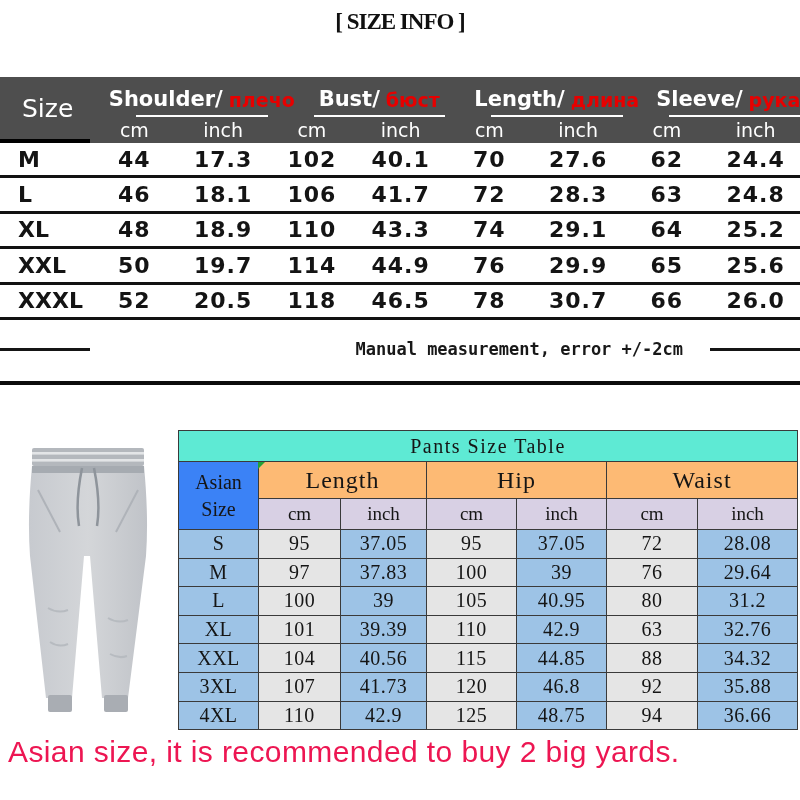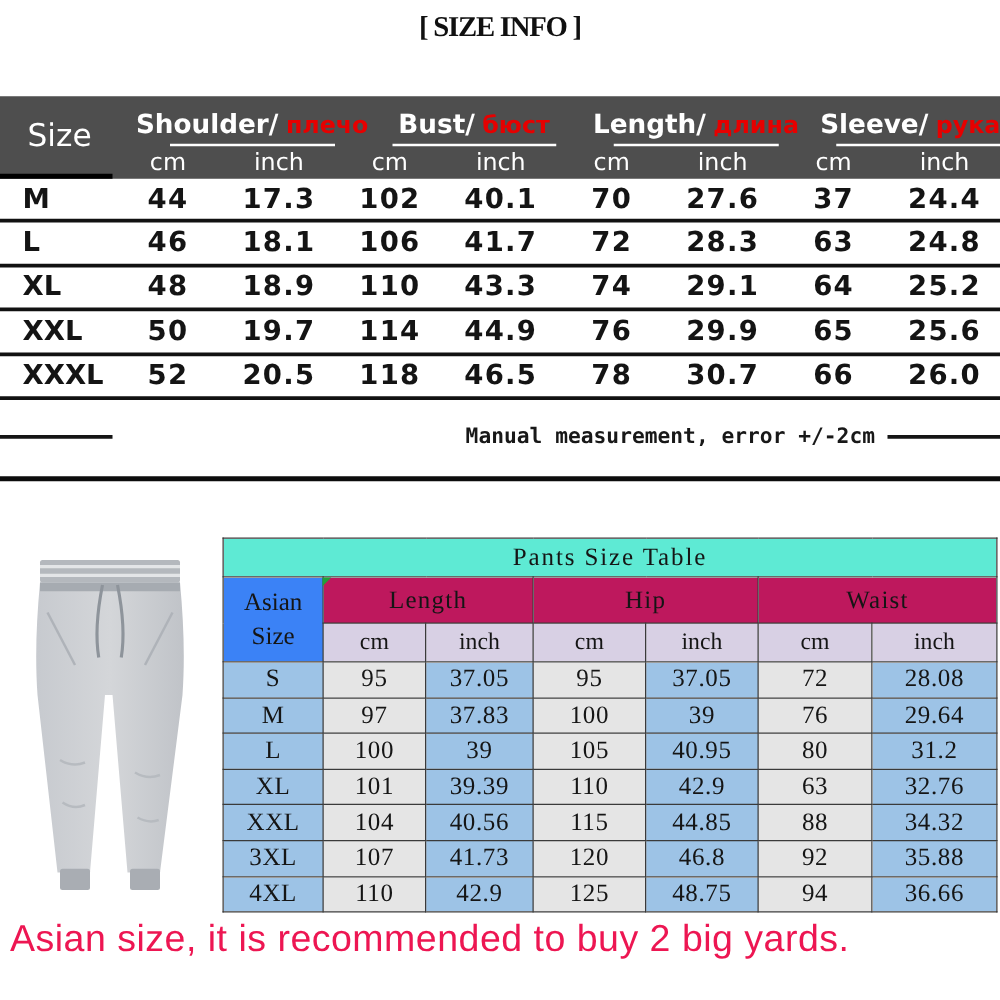--- a/index.html
+++ b/index.html
@@ -108,7 +108,7 @@
       <div class="t-val">40.1</div>
       <div class="t-val">70</div>
       <div class="t-val">27.6</div>
-      <div class="t-val">37</div>
+      <div class="t-val">62</div>
       <div class="t-val">24.4</div>
     </div>
       <div class="trow">

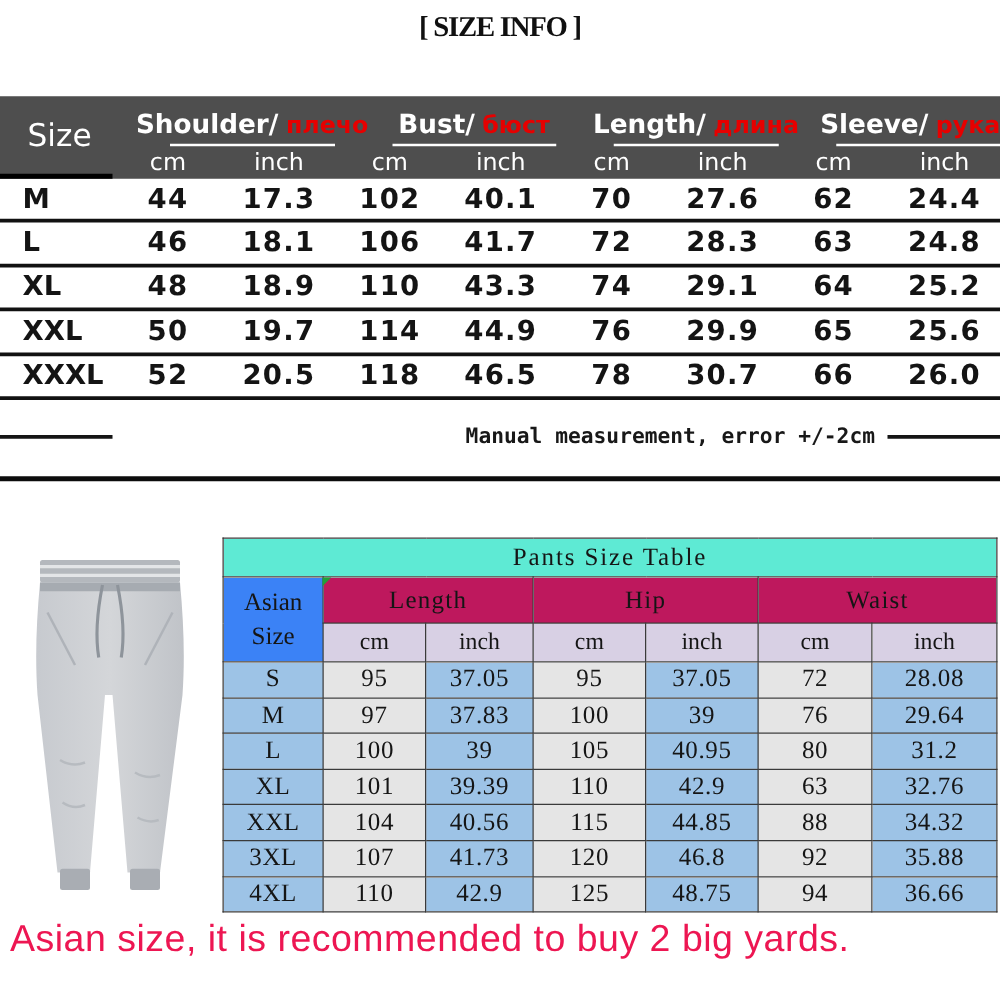--- a/index.html
+++ b/index.html
@@ -29,7 +29,7 @@
   .t-val{text-align:center;letter-spacing:1px;}
 
   
-  .note-row{position:absolute;top:337px;left:0;width:800px;height:24px;display:flex;align-items:center;}
+  .note-row{position:absolute;top:337px;left:0;width:800px;height:24px;display:flex;align-items:center;gap:17px;}
   .note-line-left{width:90px;height:3px;background:#151515;}
   .note-spacer{flex:1;}
   .note-text{font-family:"DejaVu Sans Mono",monospace;font-weight:bold;font-size:17px;color:#181818;}

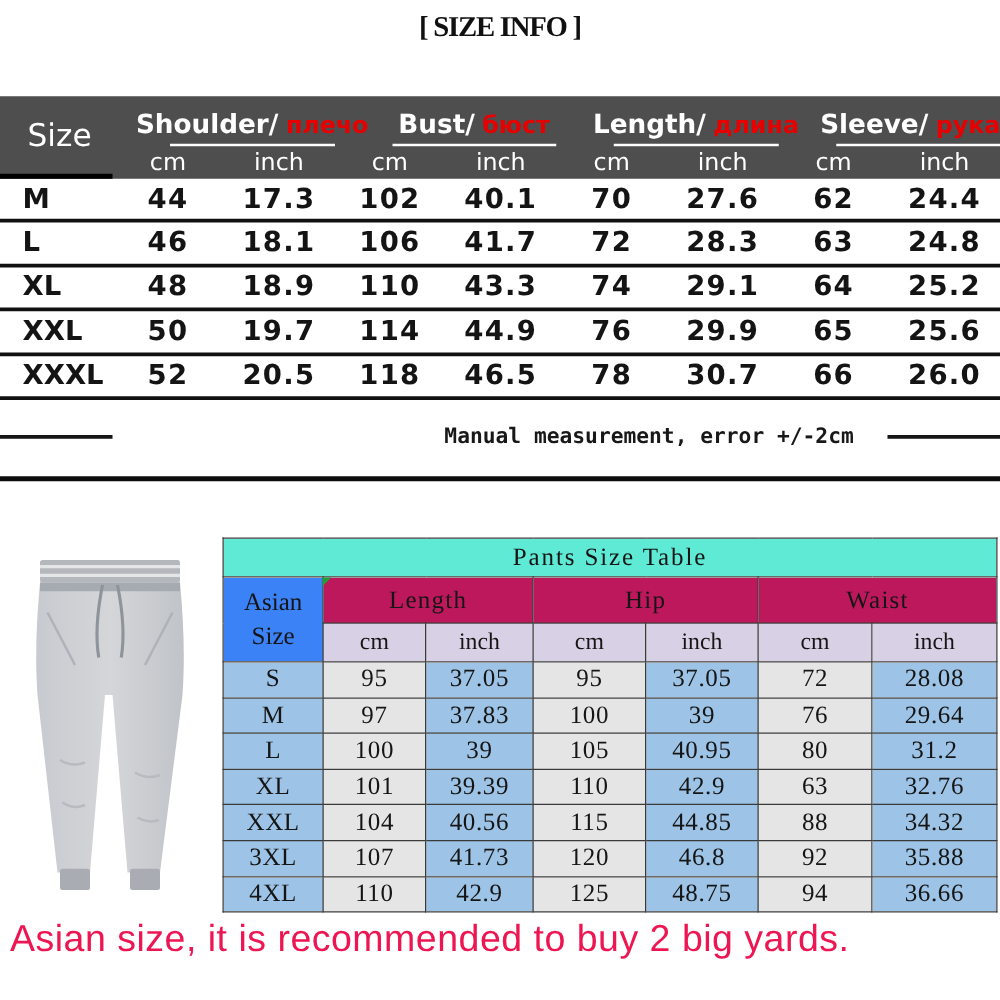--- a/index.html
+++ b/index.html
@@ -46,7 +46,7 @@
     font-family:"Liberation Serif","DejaVu Serif",serif;color:#151515;}
   table.pants td{border:1px solid #3a3a3a;text-align:center;padding:0;overflow:hidden;}
   .p-title{height:30px;background:#5eead4;font-size:20px;letter-spacing:1.5px;}
-  .p-group{height:36px;background:#be185d;font-size:20px;letter-spacing:1px;}
+  .p-group{height:36px;background:#fdba74;font-size:24px;letter-spacing:1px;}
   .p-sizehead{background:#3b82f6;font-size:20px;line-height:1.35;}
   .p-unit{height:30px;background:#d8d0e4;font-size:19px;}
   table.pants tbody td{height:27.6px;font-size:20px;letter-spacing:0.5px;}

